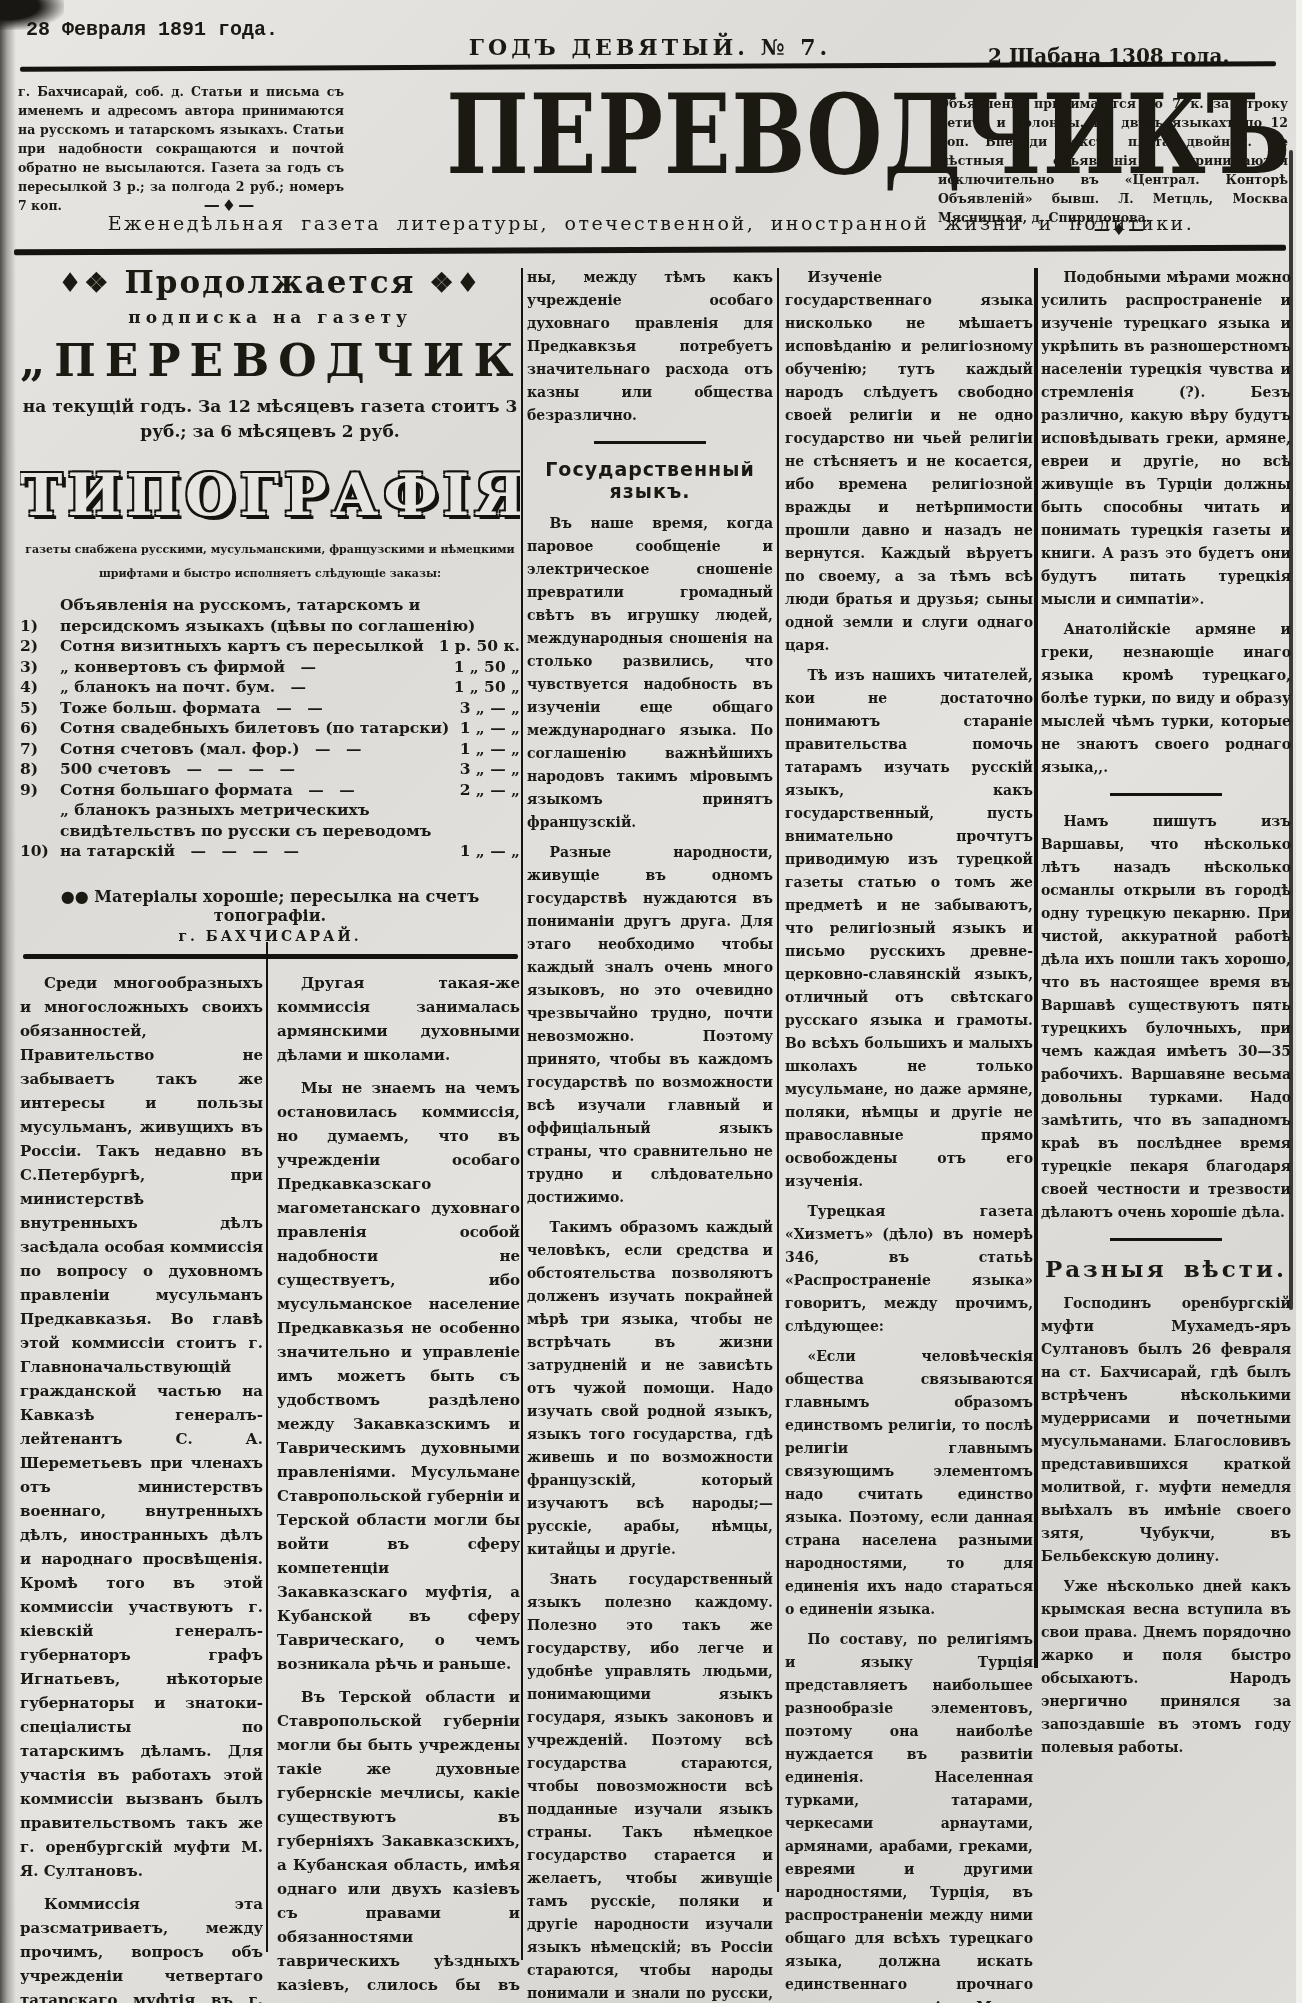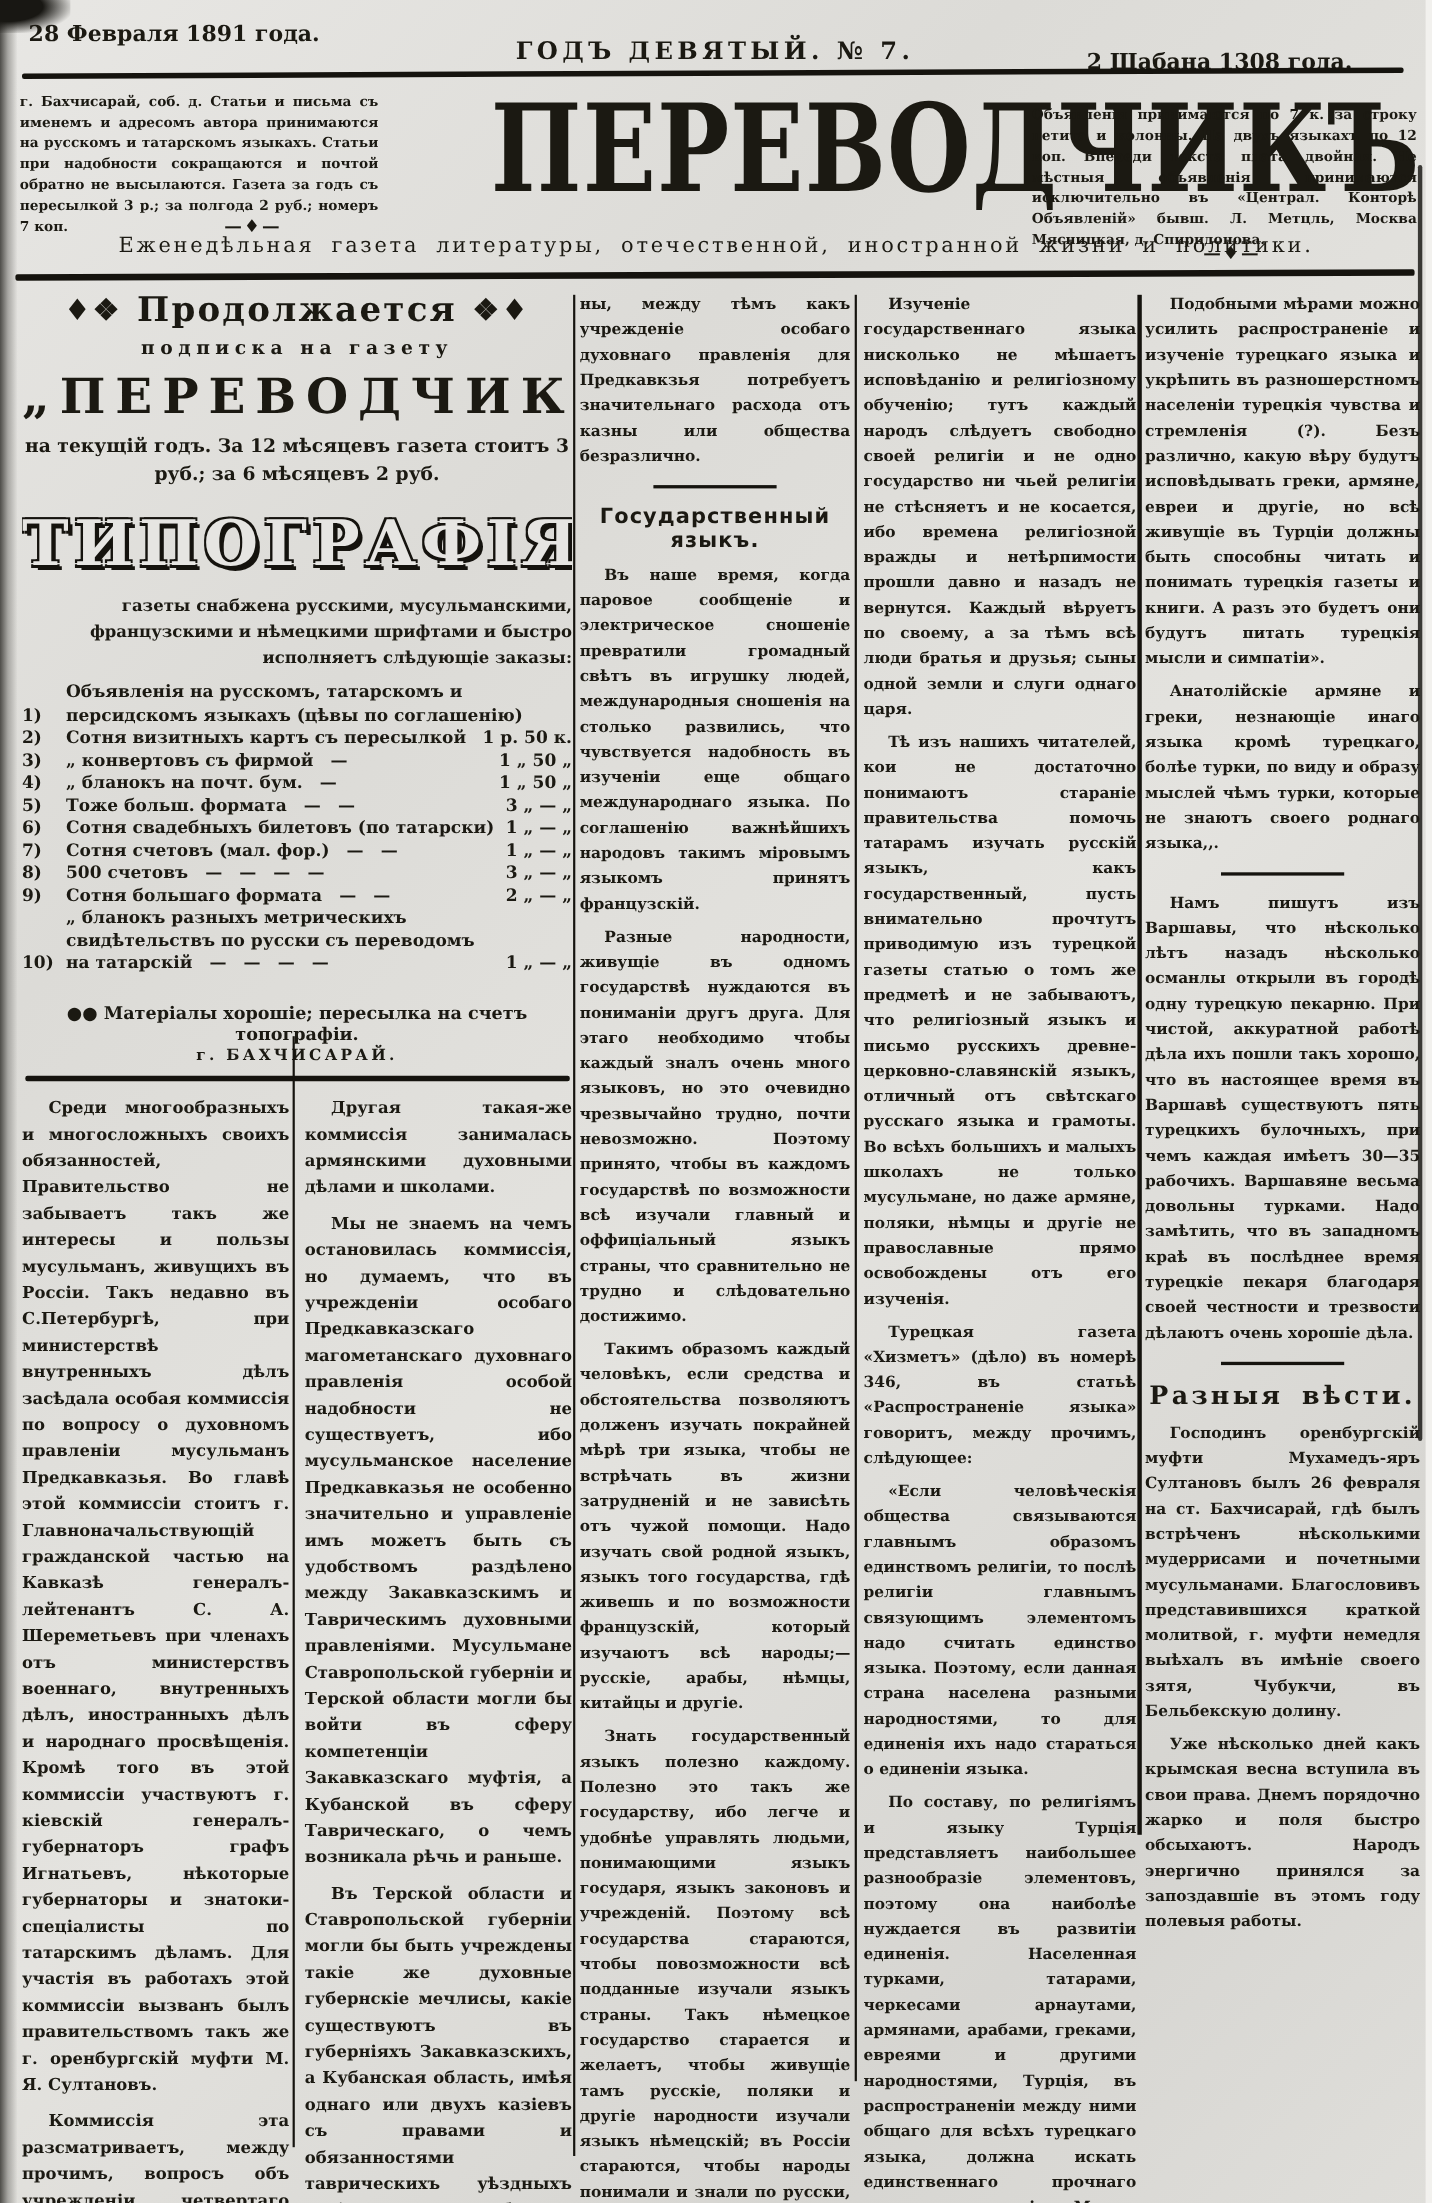--- a/index.html
+++ b/index.html
@@ -16,7 +16,7 @@
   .streak-right{left:1289px;top:150px;width:4px;height:1160px;background:#1c1b17;opacity:.85;border-radius:2px;}
   .margin-right{left:1296px;top:0;width:6px;height:2003px;background:#f2f1ee;}
   
-  .date-left{left:26px;top:18px;font-size:20px;font-weight:bold;}
+  .date-left{left:26px;top:18px;font-size:20px;font-weight:bold;font-family:Liberation Mono, monospace;}
   .issue{left:390px;top:34px;width:520px;text-align:center;font-size:22px;font-weight:bold;letter-spacing:4px;white-space:nowrap;}
   .date-right{left:988px;top:44px;font-size:20px;font-weight:bold;white-space:nowrap;}
   #rule-top{left:20px;top:64px;width:1256px;height:5px;transform:rotate(-0.25deg);}

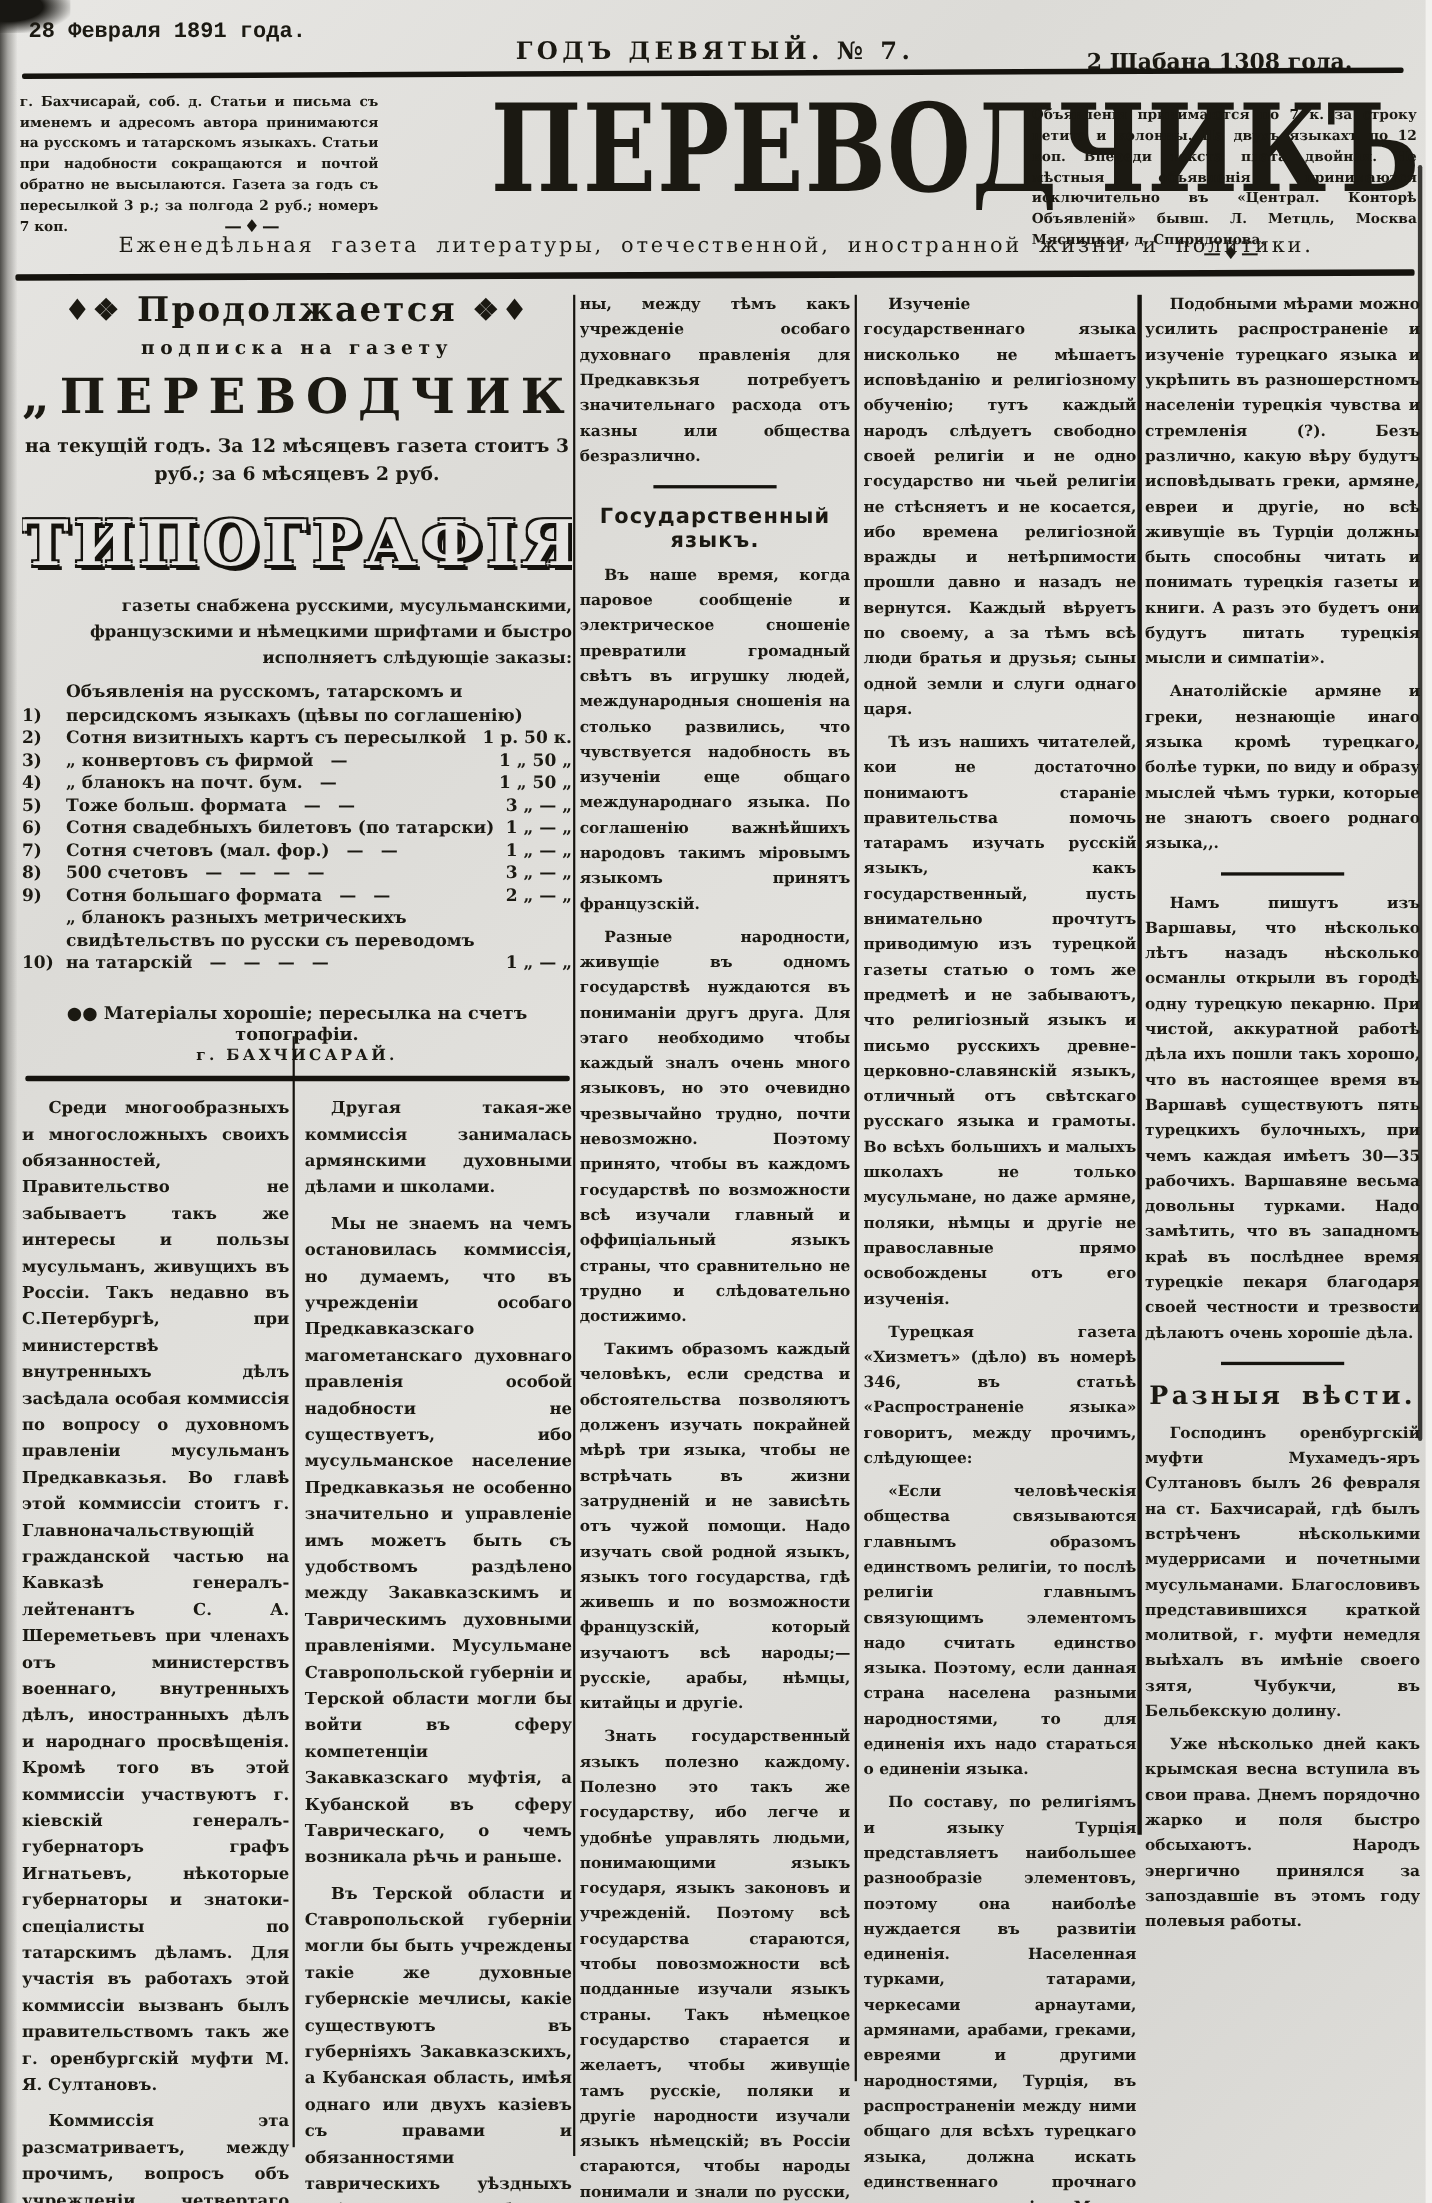--- a/index.html
+++ b/index.html
@@ -49,7 +49,7 @@
   .ad-terms{font-size:17px;font-weight:bold;line-height:25px;margin-top:8px;}
   .typo-title{font-size:57px;font-weight:bold;letter-spacing:5px;margin-top:17px;color:#e6e5e2;white-space:nowrap;
     text-shadow:-2px -2px 0 #15130e,2px -2px 0 #15130e,-2px 2px 0 #15130e,2px 2px 0 #15130e,4px 4px 0 #15130e;}
-  .typo-intro{font-size:15px;font-weight:bold;line-height:24px;margin-top:10px;text-align:right;}
+  .typo-intro{font-size:11px;font-weight:bold;line-height:24px;margin-top:10px;}
   .price-list{margin-top:9px;text-align:left;}
   .price-row{display:flex;align-items:flex-end;font-size:15.5px;font-weight:bold;line-height:20.5px;}
   .pr-num{width:40px;flex:none;}

